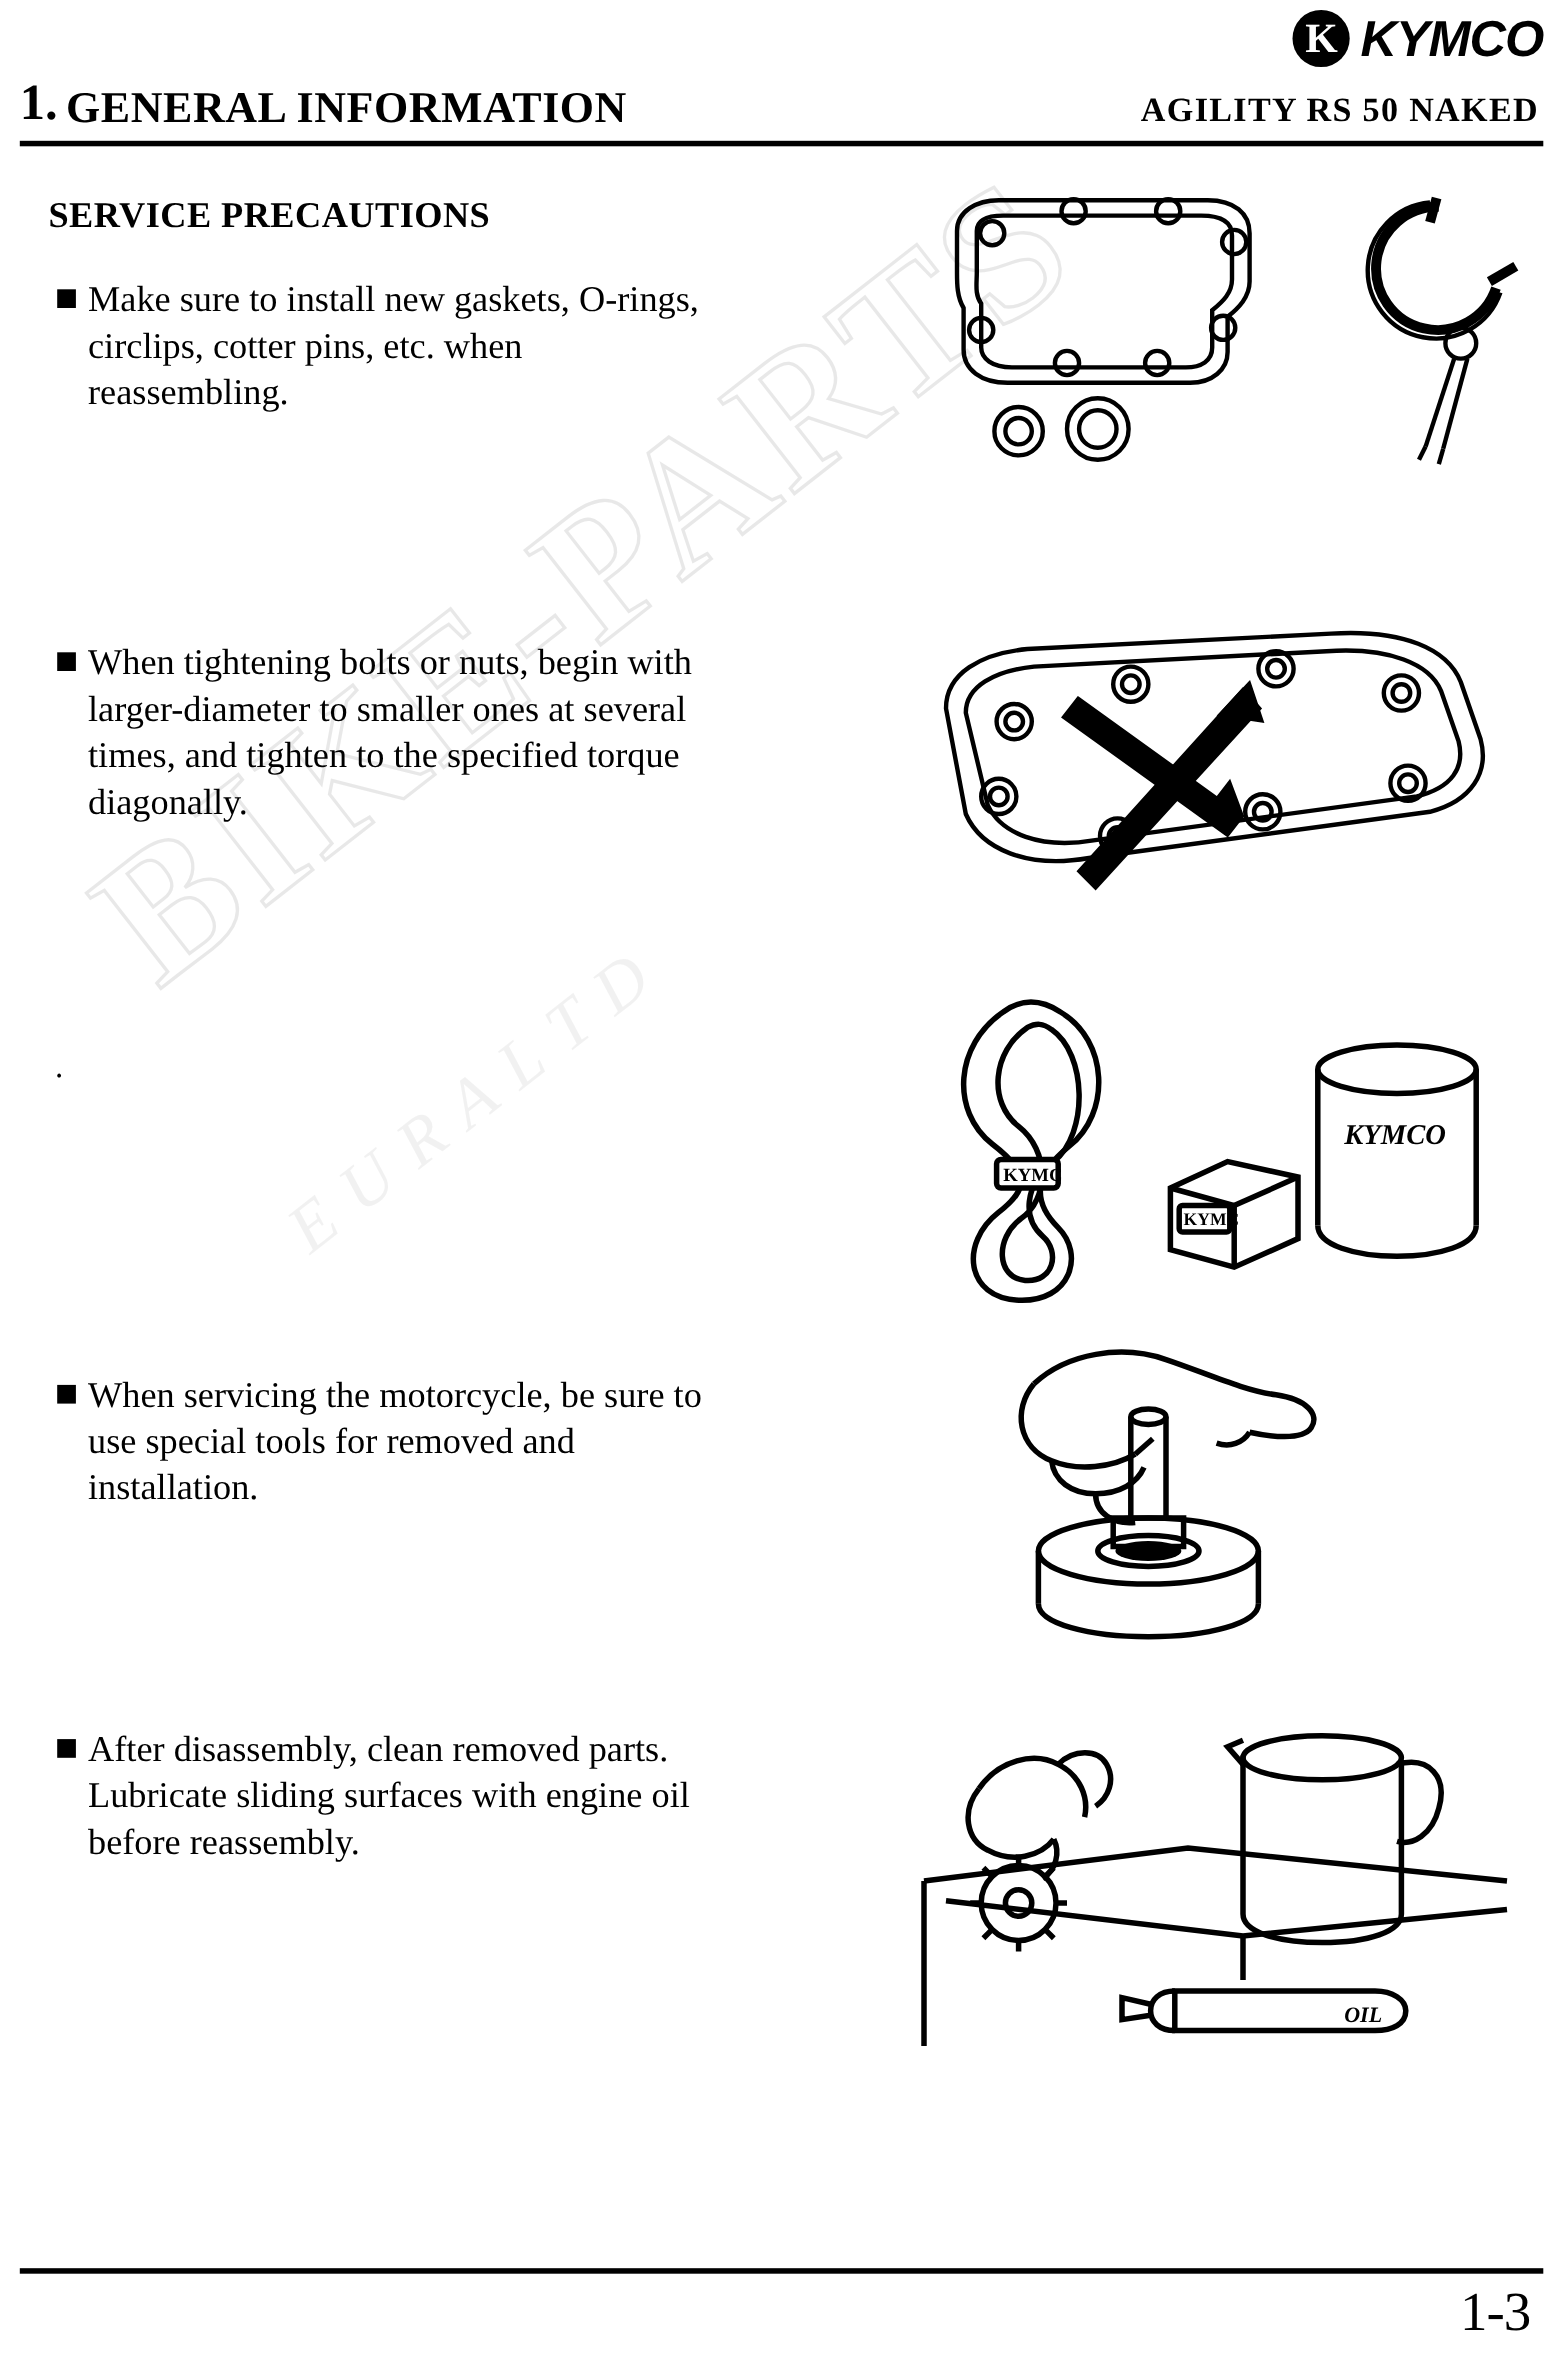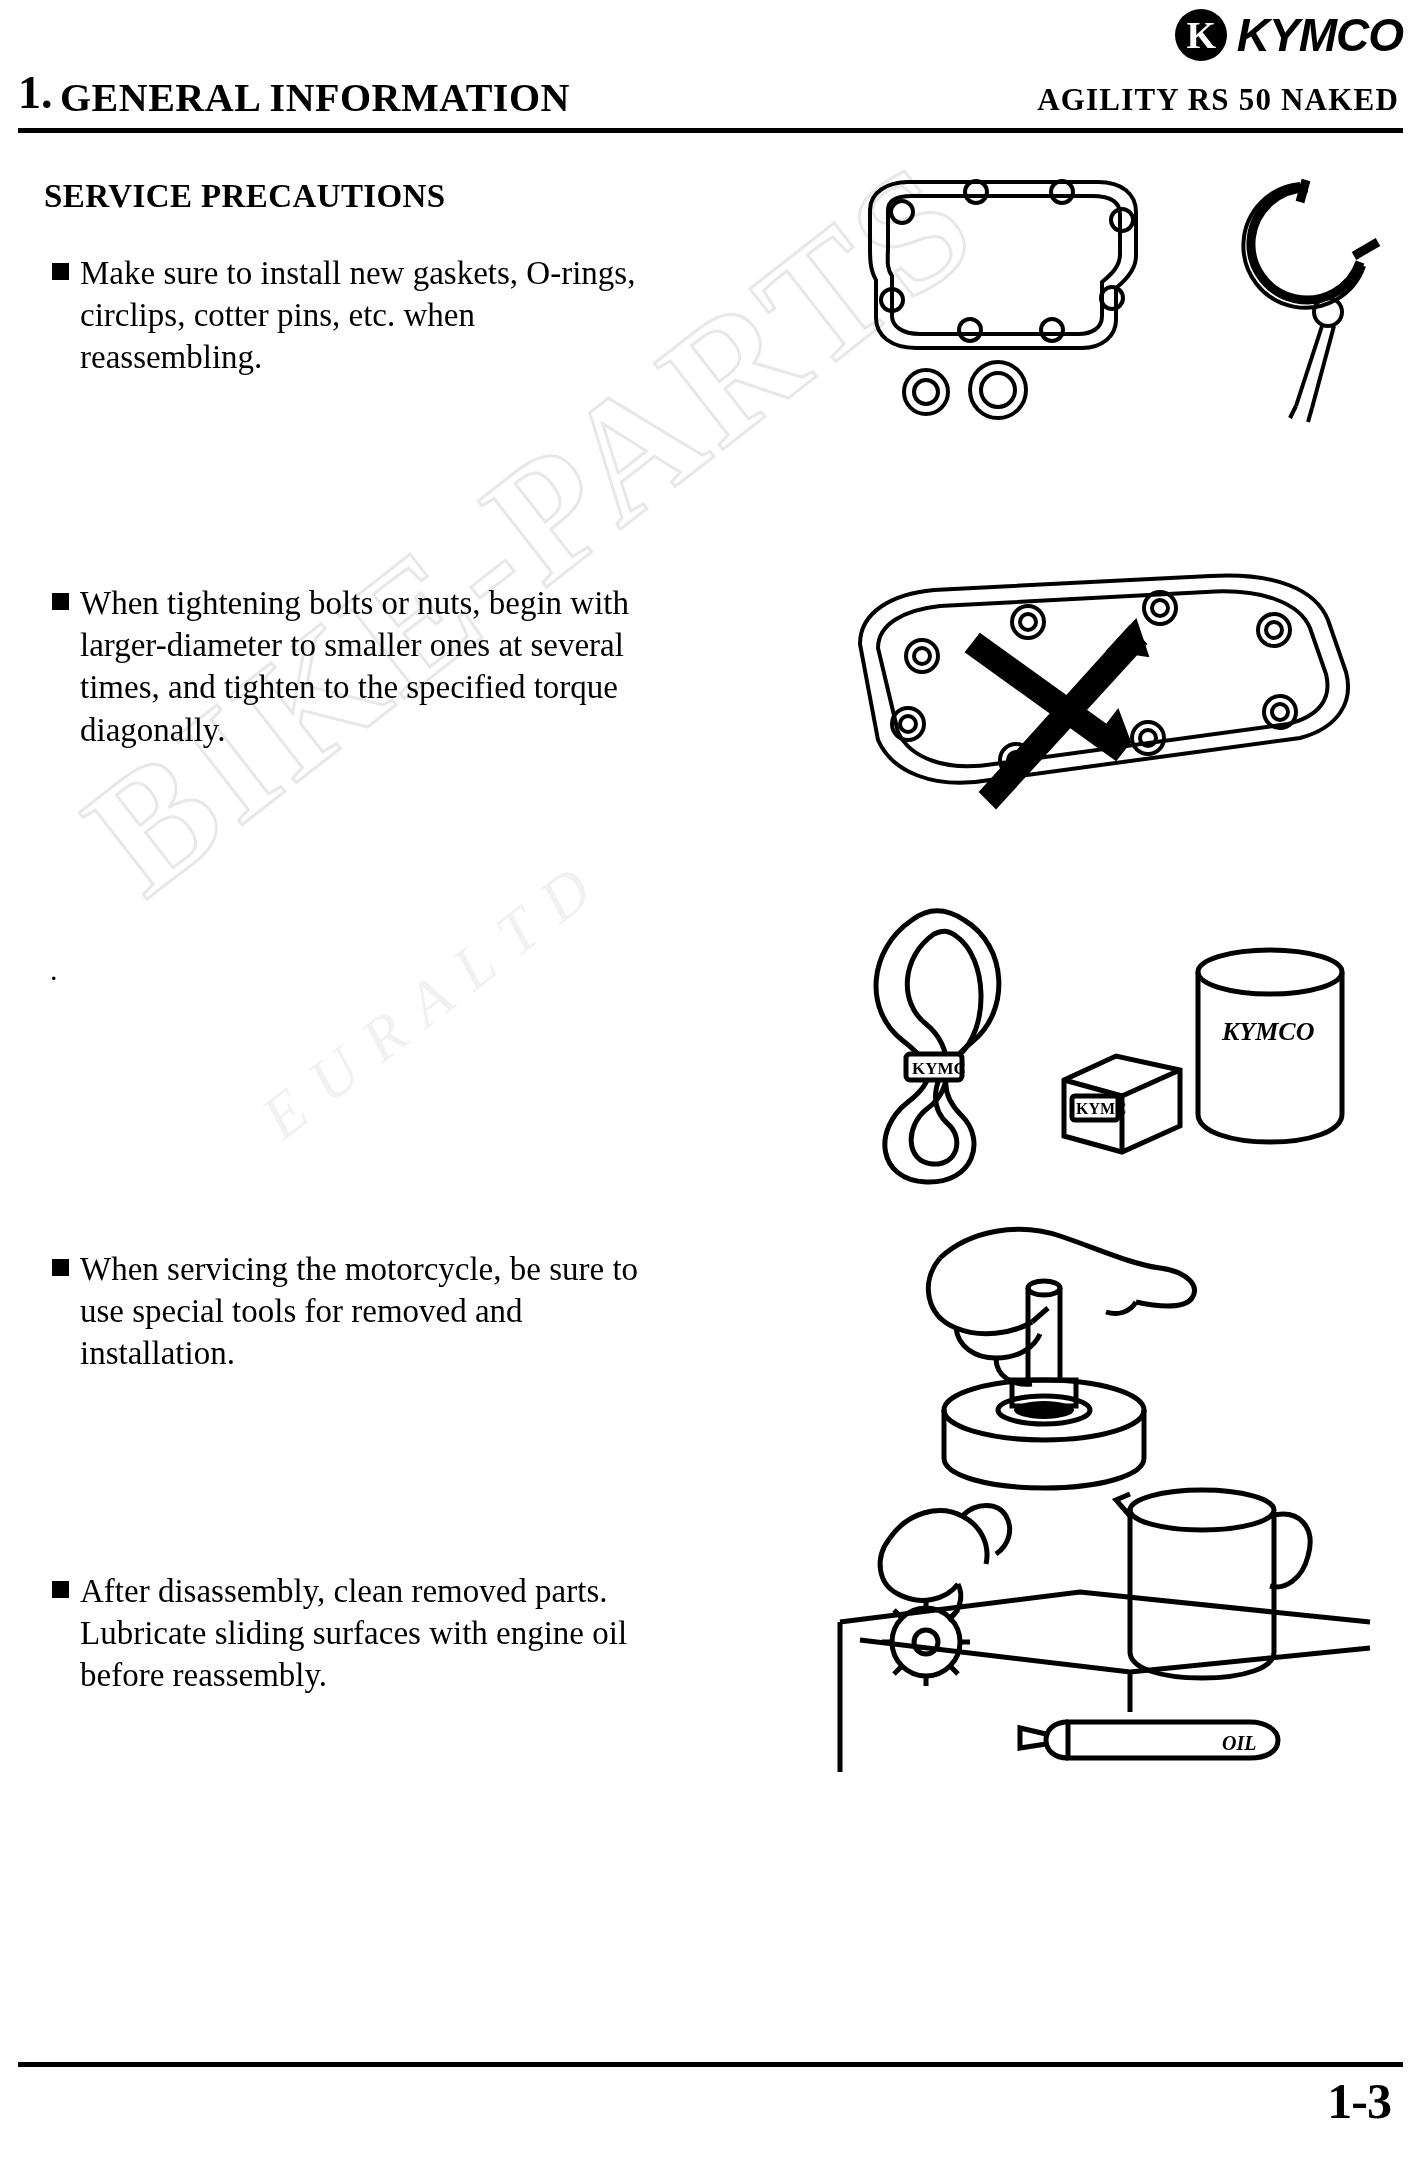--- a/index.html
+++ b/index.html
@@ -394,7 +394,7 @@
     <span class="bullet-text">After disassembly, clean removed parts. Lubricate sliding surfaces with engine oil before reassembly.</span>
   </div>
 
-  <div class="figure" style="left:830px; top:1472px; width:560px; height:310px;">
+  <div class="figure" style="left:830px; top:1560px; width:560px; height:310px;">
     <svg width="560" height="310" viewBox="0 0 560 310" xmlns="http://www.w3.org/2000/svg">
       <g fill="none" stroke="#000" stroke-width="5">
 

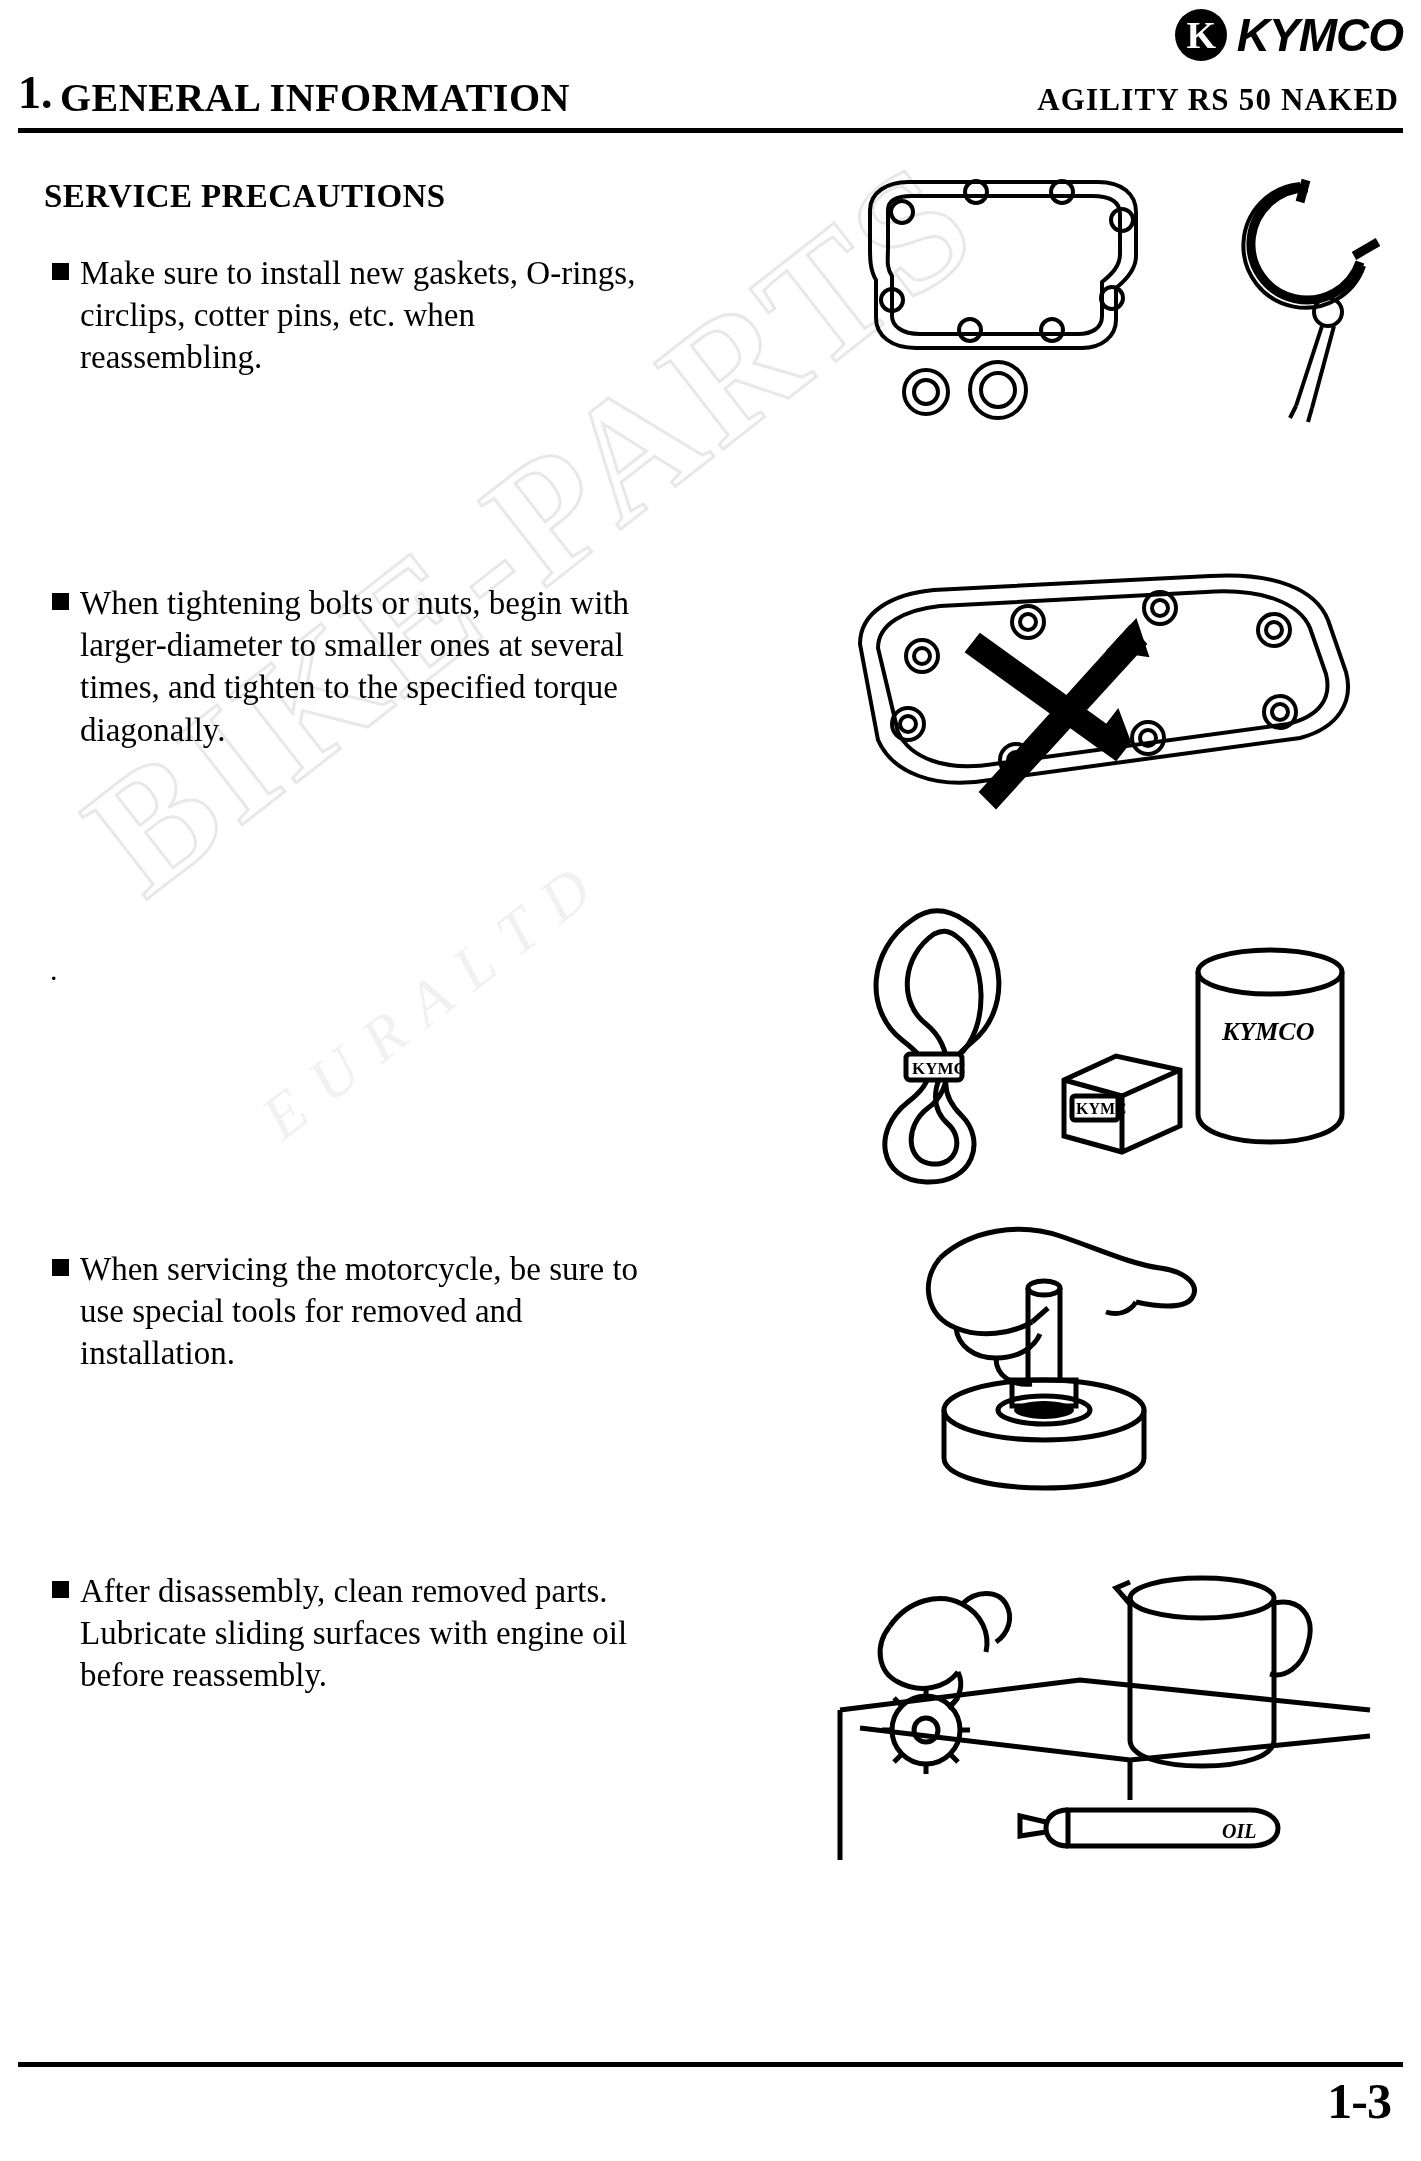--- a/index.html
+++ b/index.html
@@ -206,7 +206,7 @@
     right: 30px;
     top: 2072px;
     font-size: 50px;
-    font-weight: bold;
+    font-weight: normal;
     letter-spacing: -1px;
   }
 </style>

